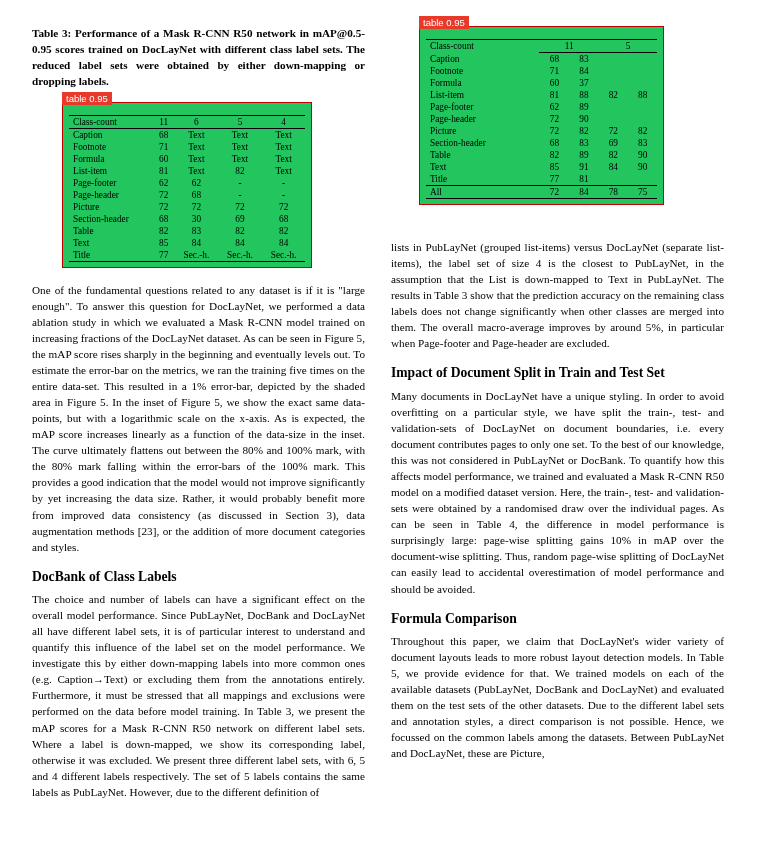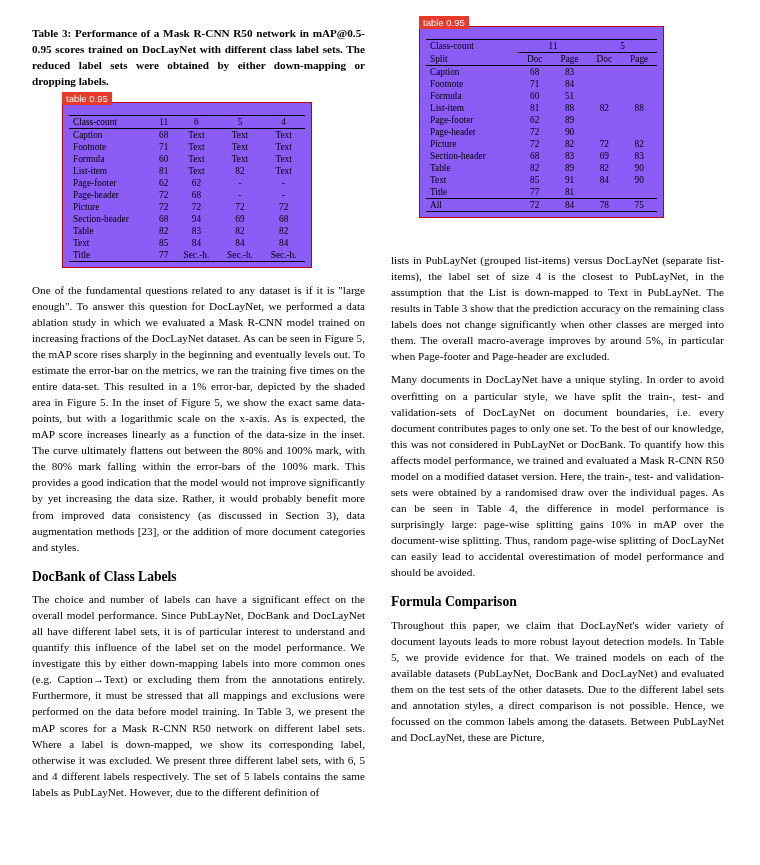--- a/index.html
+++ b/index.html
@@ -47,7 +47,7 @@
     margin: 0 auto 6px auto;
     box-sizing: border-box;
     padding: 12px 6px 5px 6px;
-    background: #8b5cf6;
+    background: #22c55e;
   }
   .tw-left { width: 250px; margin-left: 30px; }
   .tw-right { width: 245px; margin-left: 28px; }

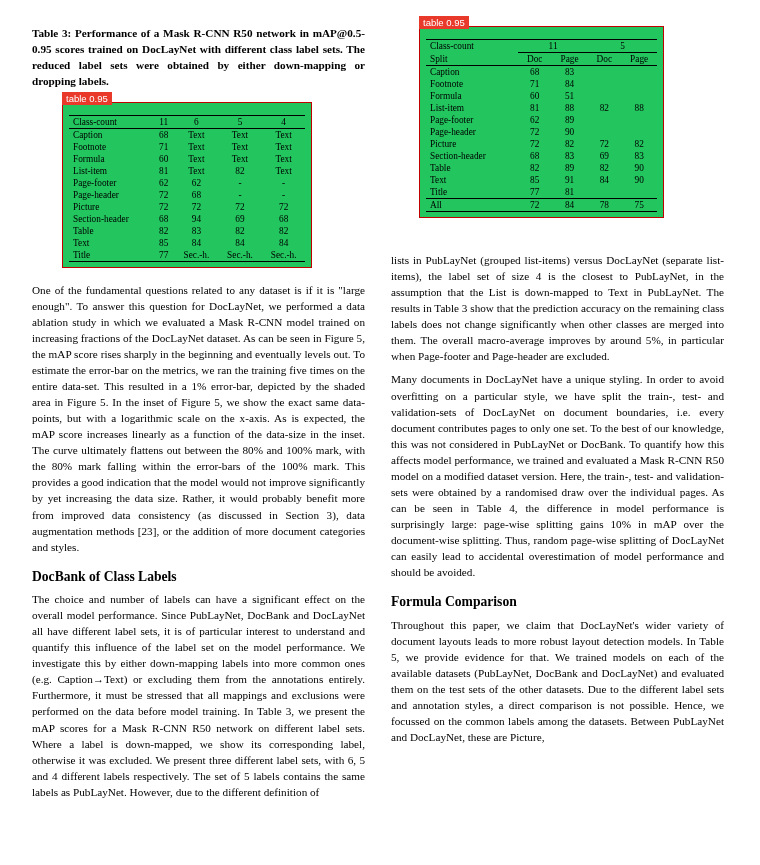--- a/index.html
+++ b/index.html
@@ -224,13 +224,6 @@
               <th colspan="2" class="span-under">11</th>
               <th colspan="2" class="span-under">5</th>
             </tr>
-            <tr class="rule-thin-bot">
-              <th class="lbl">Split</th>
-              <th>Doc</th>
-              <th>Page</th>
-              <th>Doc</th>
-              <th>Page</th>
-            </tr>
             <tr>
               <td class="lbl">Caption</td>
               <td>68</td>

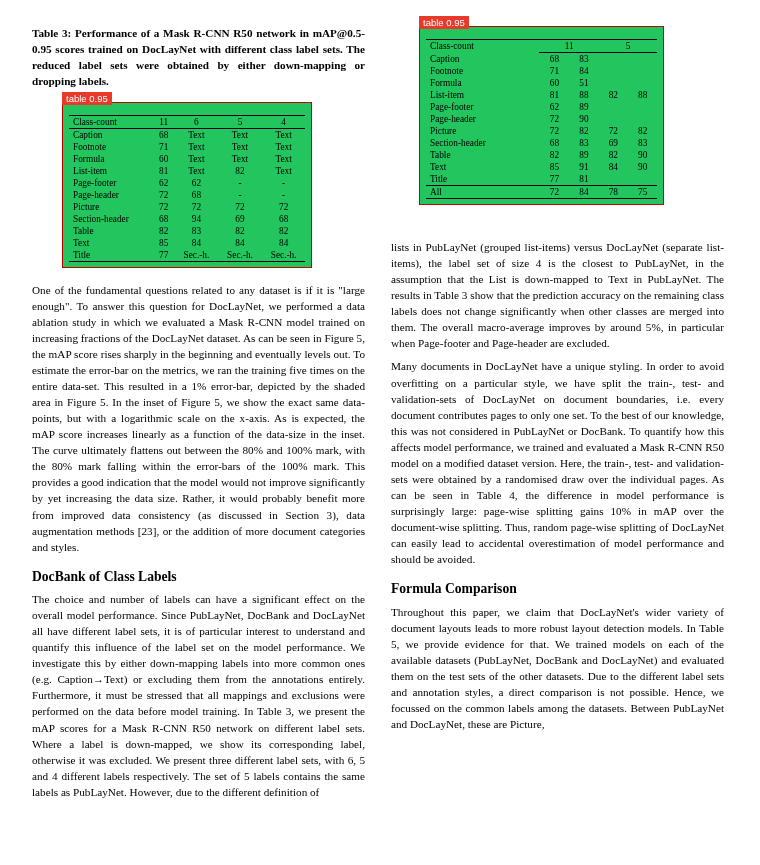--- a/index.html
+++ b/index.html
@@ -241,7 +241,7 @@
             <tr>
               <td class="lbl">Formula</td>
               <td>60</td>
-              <td>51</td>
+              <td>37</td>
               <td></td>
               <td></td>
             </tr>

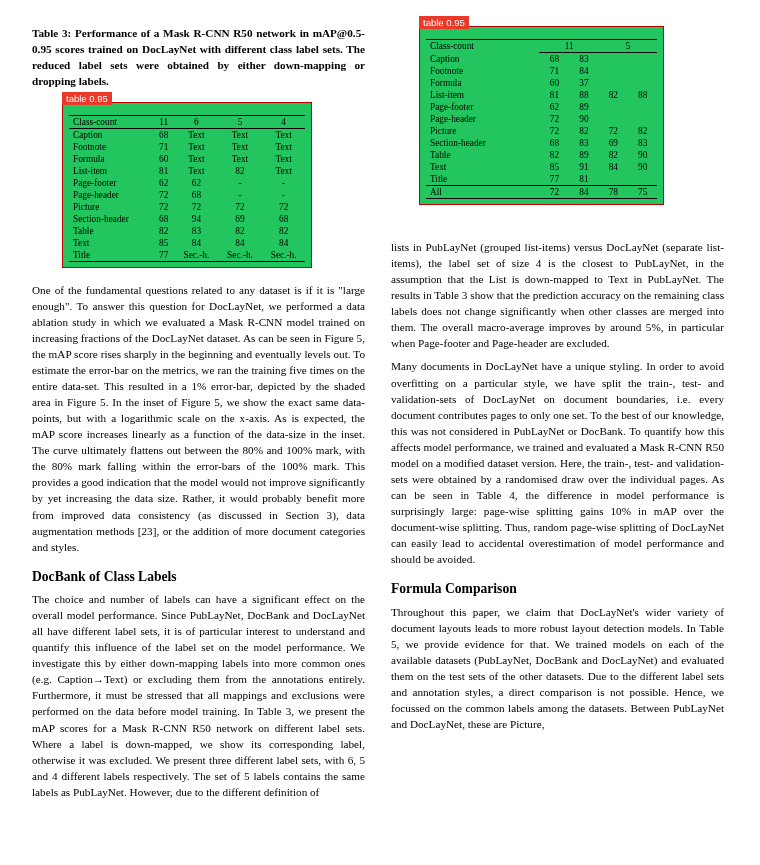--- a/index.html
+++ b/index.html
@@ -174,7 +174,7 @@
             <tr>
               <td class="lbl">Section-header</td>
               <td>68</td>
-              <td>94</td>
+              <td>30</td>
               <td>69</td>
               <td>68</td>
             </tr>

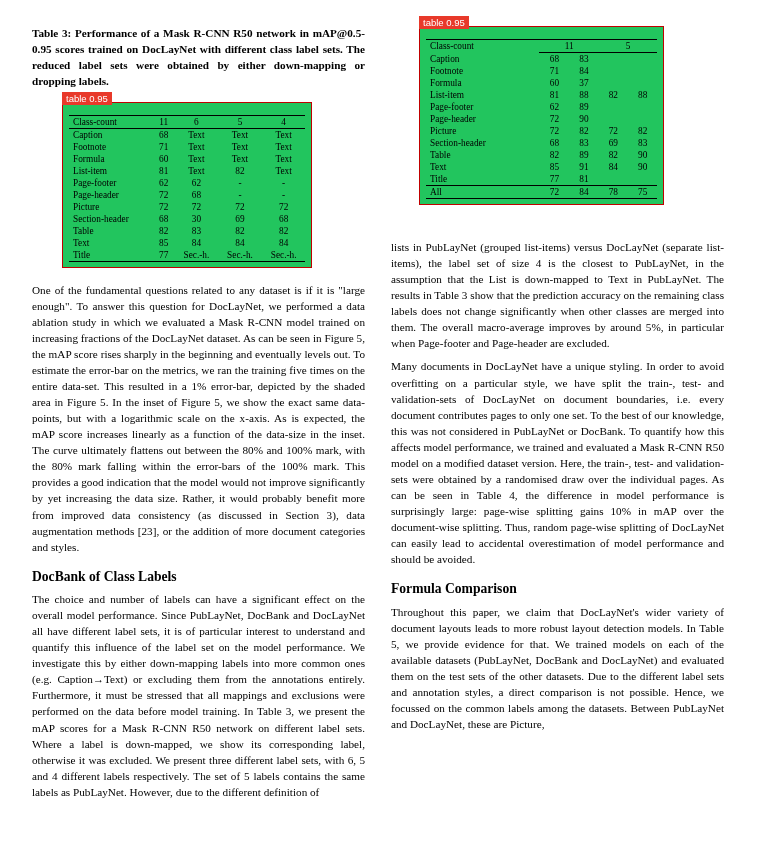--- a/index.html
+++ b/index.html
@@ -316,6 +316,7 @@
 
       <p class="body">lists in PubLayNet (grouped list-items) versus DocLayNet (separate list-items), the label set of size 4 is the closest to PubLayNet, in the assumption that the List is down-mapped to Text in PubLayNet. The results in Table 3 show that the prediction accuracy on the remaining class labels does not change significantly when other classes are merged into them. The overall macro-average improves by around 5%, in particular when Page-footer and Page-header are excluded.</p>
 
+      <h2 class="sec">Impact of Document Split in Train and Test Set</h2>
       <p class="body">Many documents in DocLayNet have a unique styling. In order to avoid overfitting on a particular style, we have split the train-, test- and validation-sets of DocLayNet on document boundaries, i.e. every document contributes pages to only one set. To the best of our knowledge, this was not considered in PubLayNet or DocBank. To quantify how this affects model performance, we trained and evaluated a Mask R-CNN R50 model on a modified dataset version. Here, the train-, test- and validation-sets were obtained by a randomised draw over the individual pages. As can be seen in Table 4, the difference in model performance is surprisingly large: page-wise splitting gains 10% in mAP over the document-wise splitting. Thus, random page-wise splitting of DocLayNet can easily lead to accidental overestimation of model performance and should be avoided.</p>
 
       <h2 class="sec">Formula Comparison</h2>

